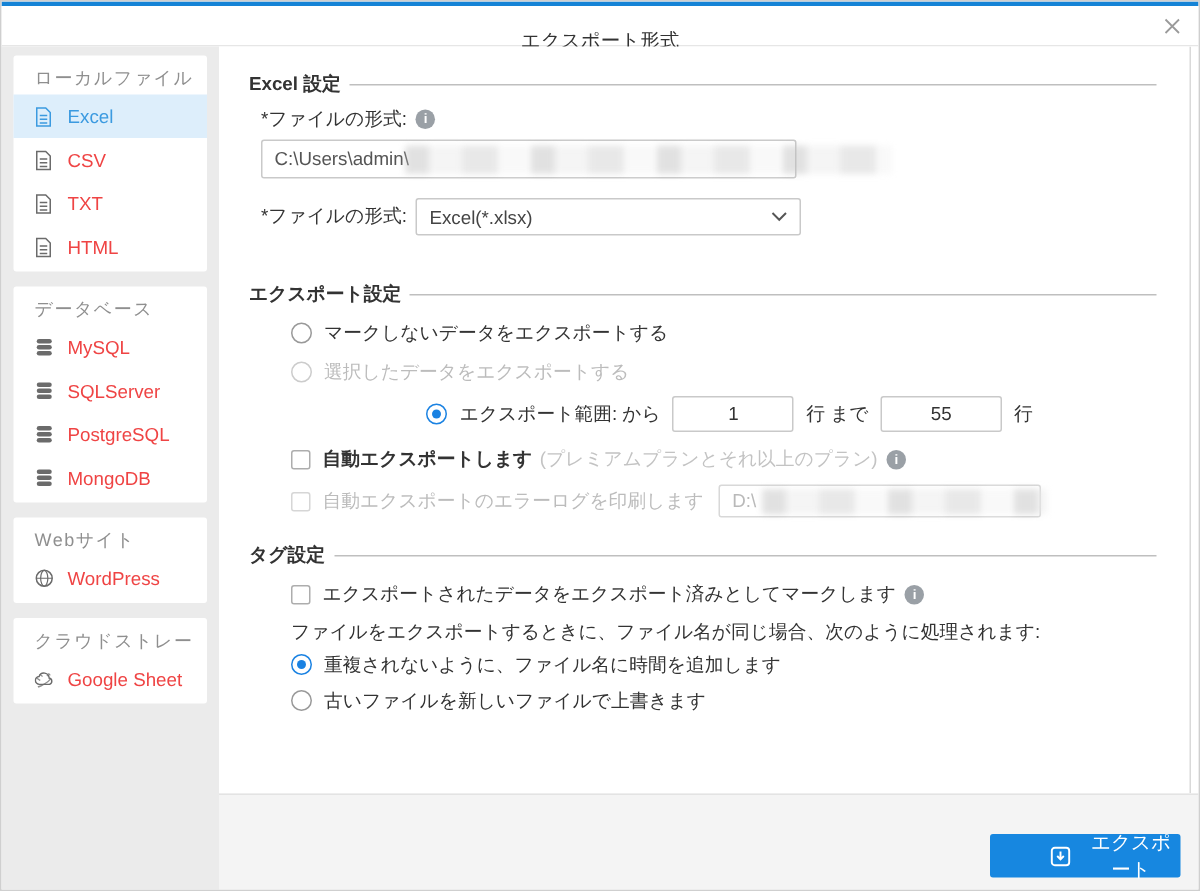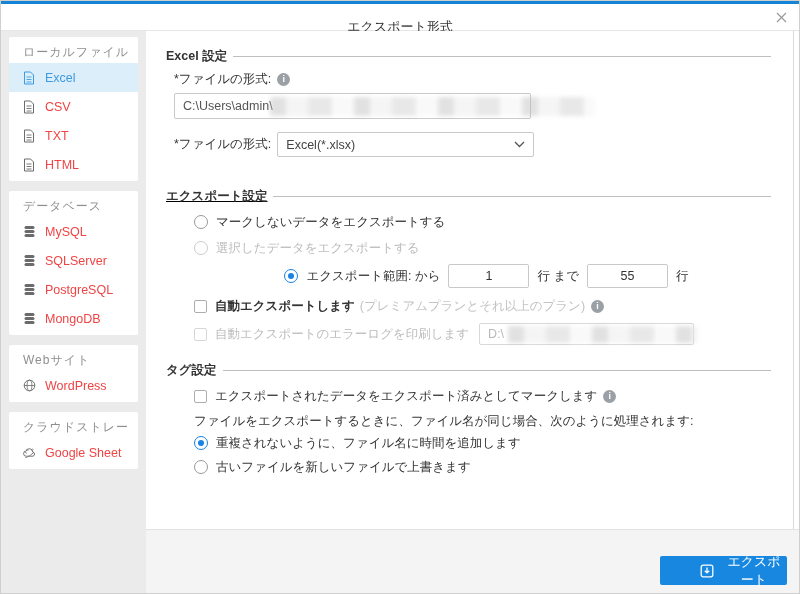--- a/index.html
+++ b/index.html
@@ -225,7 +225,7 @@
           </div>
         </div>
 
-        <div class="sec-title" style="margin-top:30px;text-decoration:underline;">
+        <div class="sec-title" style="margin-top:30px;">
           <span class="t">エクスポート設定</span>
             <span class="rule"></span>
         </div>

